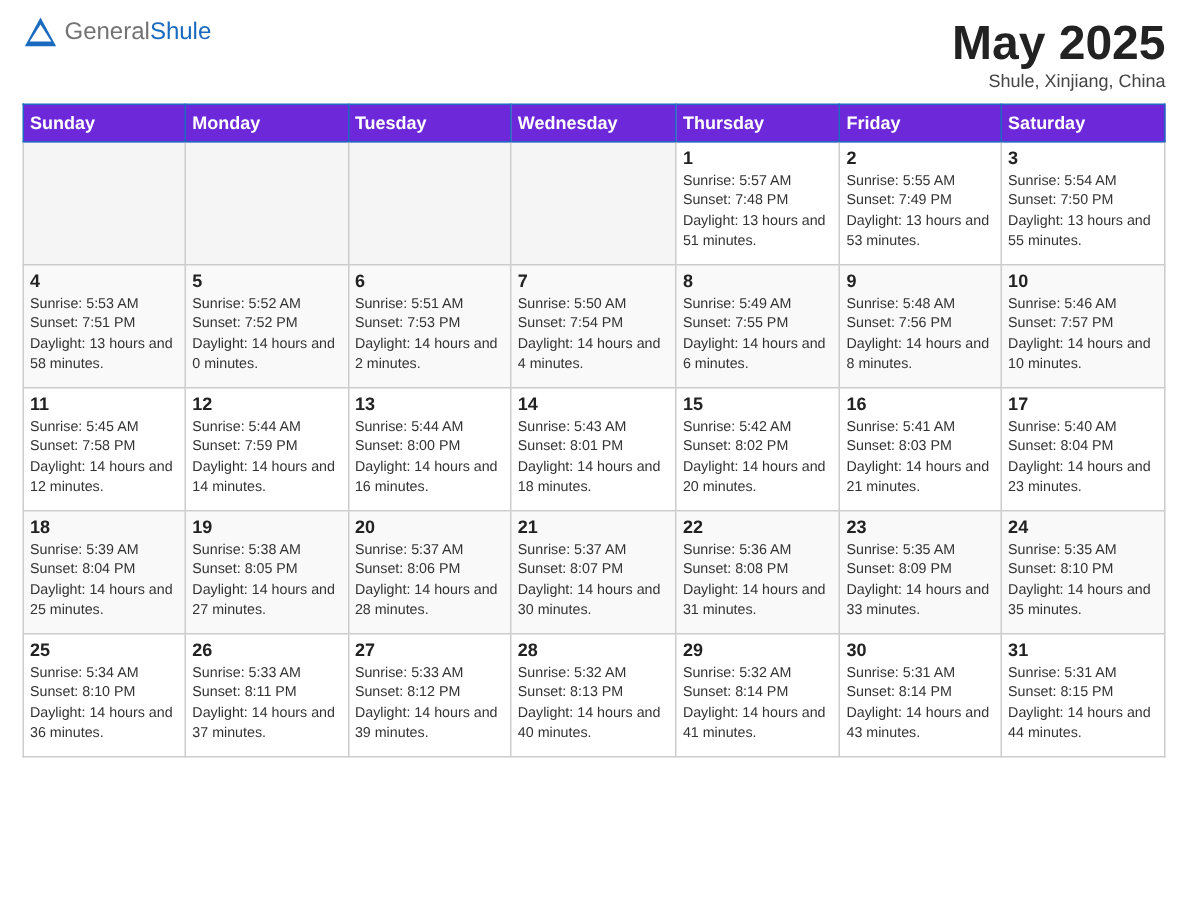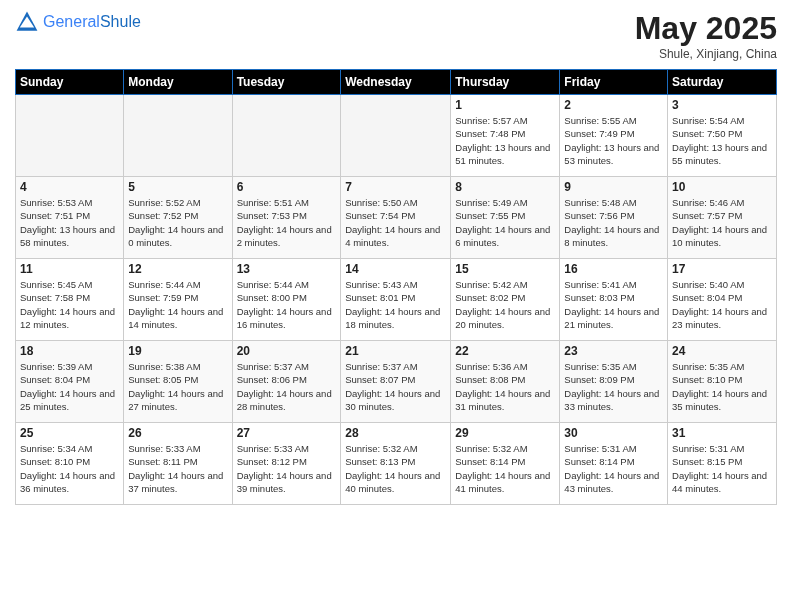--- a/index.html
+++ b/index.html
@@ -26,7 +26,7 @@
       align-items: center;
       gap: 4px;
     }
-    .logo-general { color: #3b82f6; margin-top: 16px; }
+    .logo-general { color: #737373; margin-top: 16px; }
     .logo-blue { color: #1a6bbf; }
     .logo-icon {
       width: 24px;

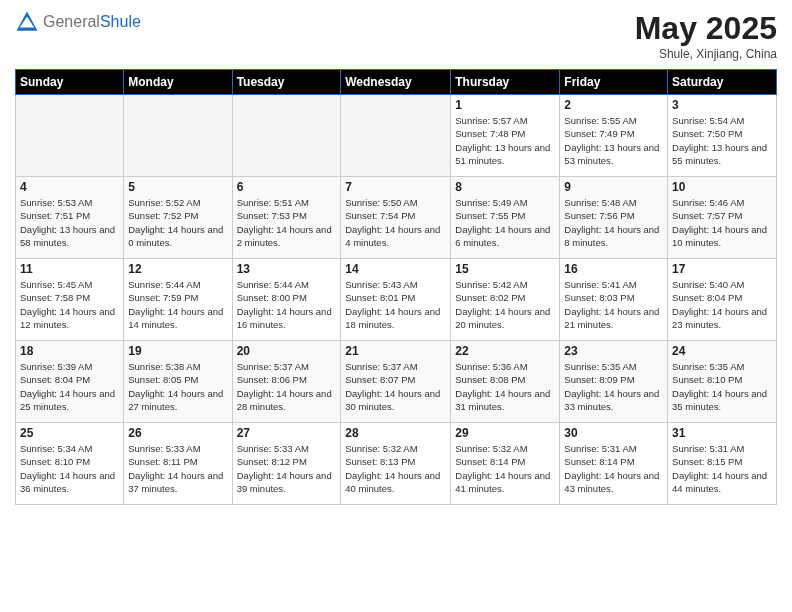--- a/index.html
+++ b/index.html
@@ -50,7 +50,7 @@
       font-size: 10px;
     }
     .calendar th {
-      background-color: #000000;
+      background-color: #6d28d9;
       color: #fff;
       padding: 5px 4px;
       text-align: left;

